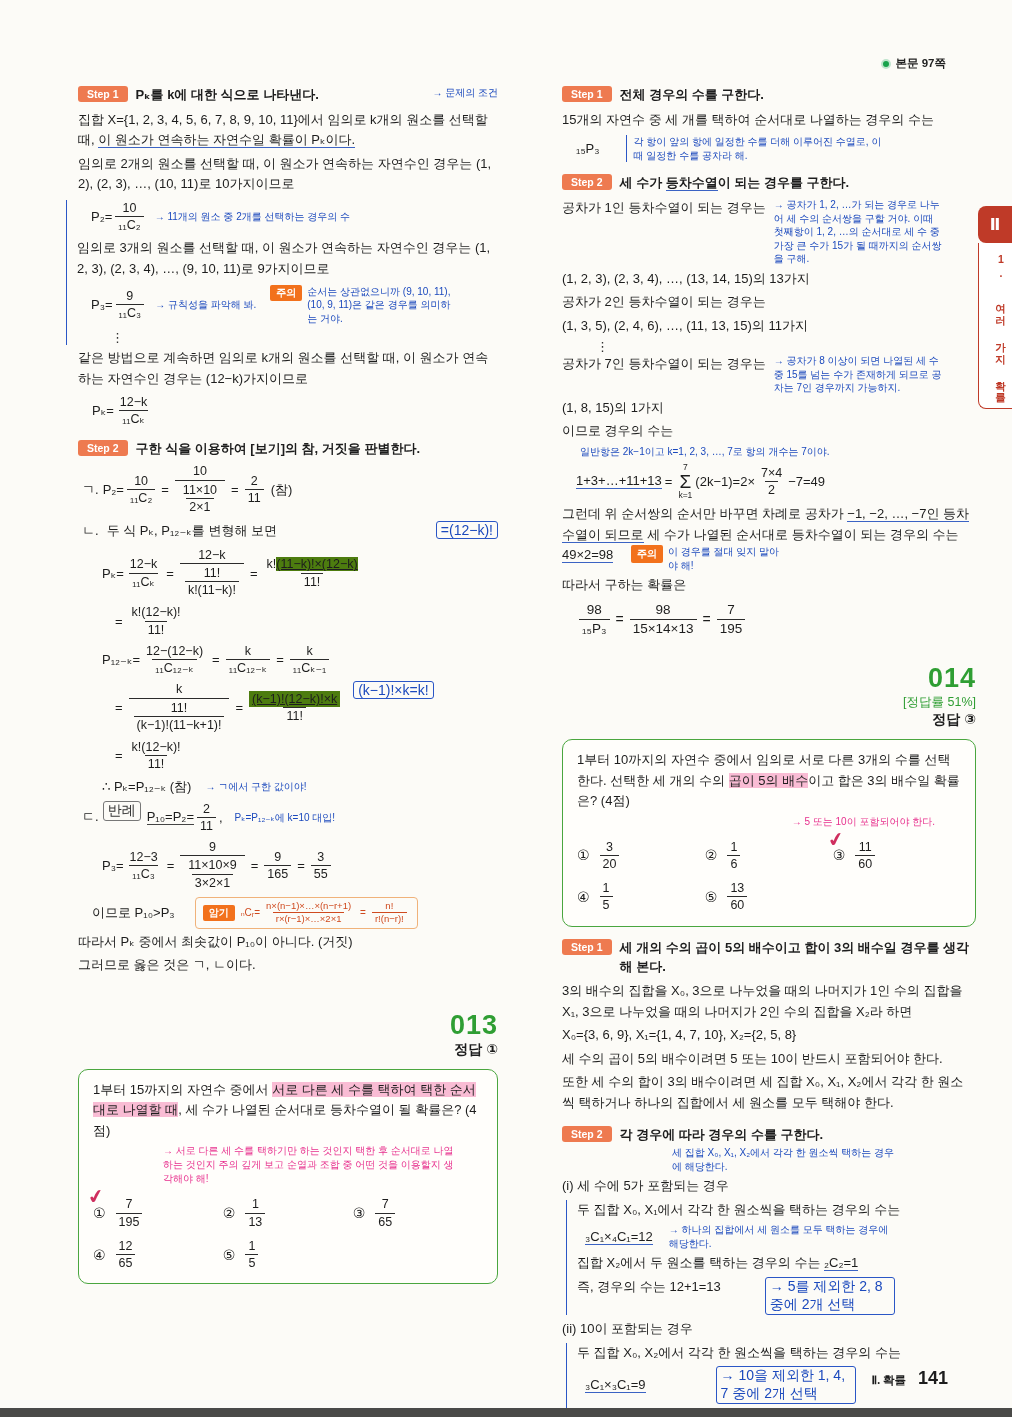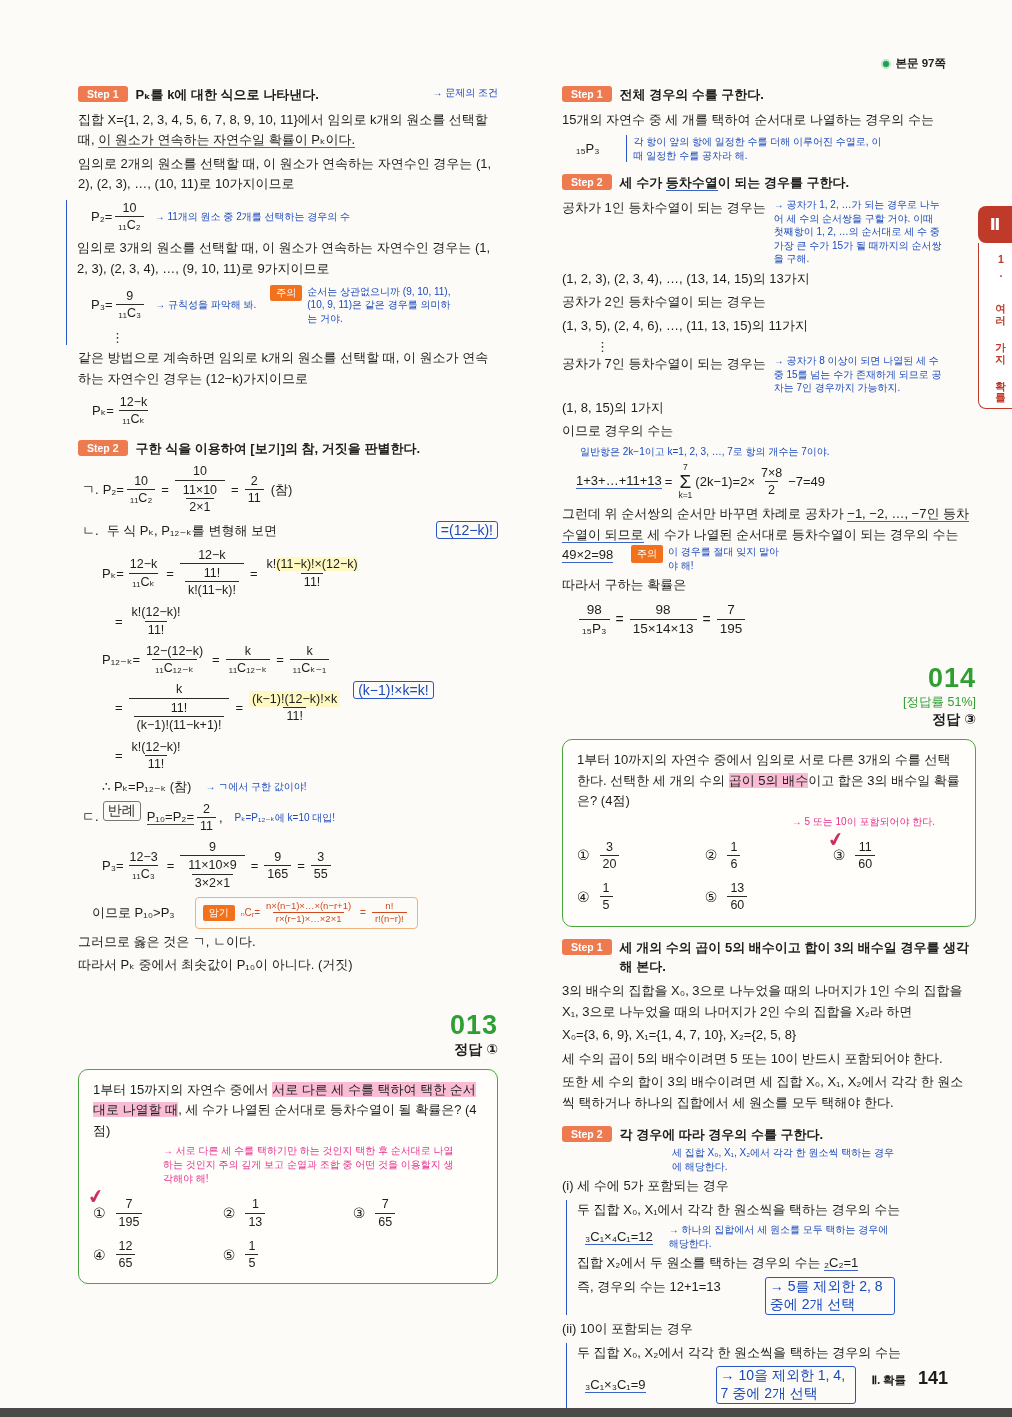--- a/index.html
+++ b/index.html
@@ -20,7 +20,7 @@
   .note-blue { color:#1b49bd; font-size:10px; line-height:1.35; }
   .note-pink { color:#e72f8d; font-size:10px; line-height:1.4; }
   .note-boxed { border:1px solid #2a56c6; border-radius:3px; padding:0 4px; color:#1b49bd; font-size:14px; white-space:nowrap; align-self:flex-start; }
-  .badge-warn { background:#f2711c; color:#fff; font-weight:normal; font-size:10px; padding:1px 6px; border-radius:2px; white-space:nowrap; flex:0 0 auto; }
+  .badge-warn { background:#f2711c; color:#fff; font-weight:bold; font-size:10px; padding:1px 6px; border-radius:2px; white-space:nowrap; flex:0 0 auto; }
   .warn { display:inline-flex; gap:5px; align-items:flex-start; margin-left:14px; max-width:190px; }
 
   .hl-pink { background:#f9bcd4; }

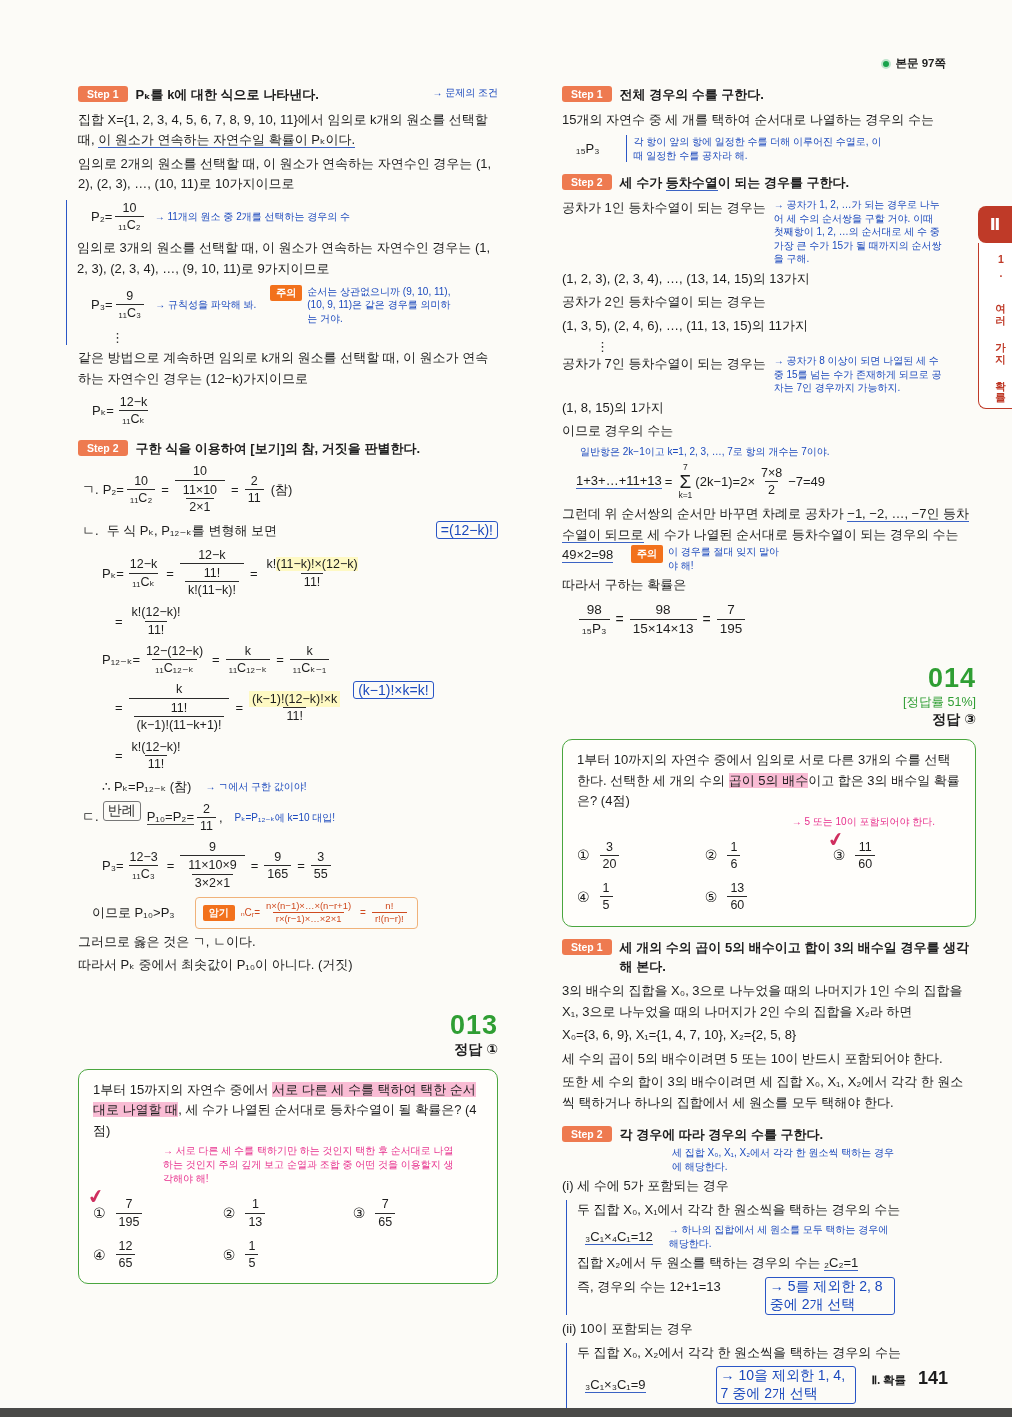--- a/index.html
+++ b/index.html
@@ -388,7 +388,7 @@
         </span>
         <span>(2k−1)=2×</span>
         <span class="frac">
-            <span class="num">7×8</span>
+            <span class="num">7×4</span>
             <span class="den">2</span>
           </span>
         <span>−7=49</span>

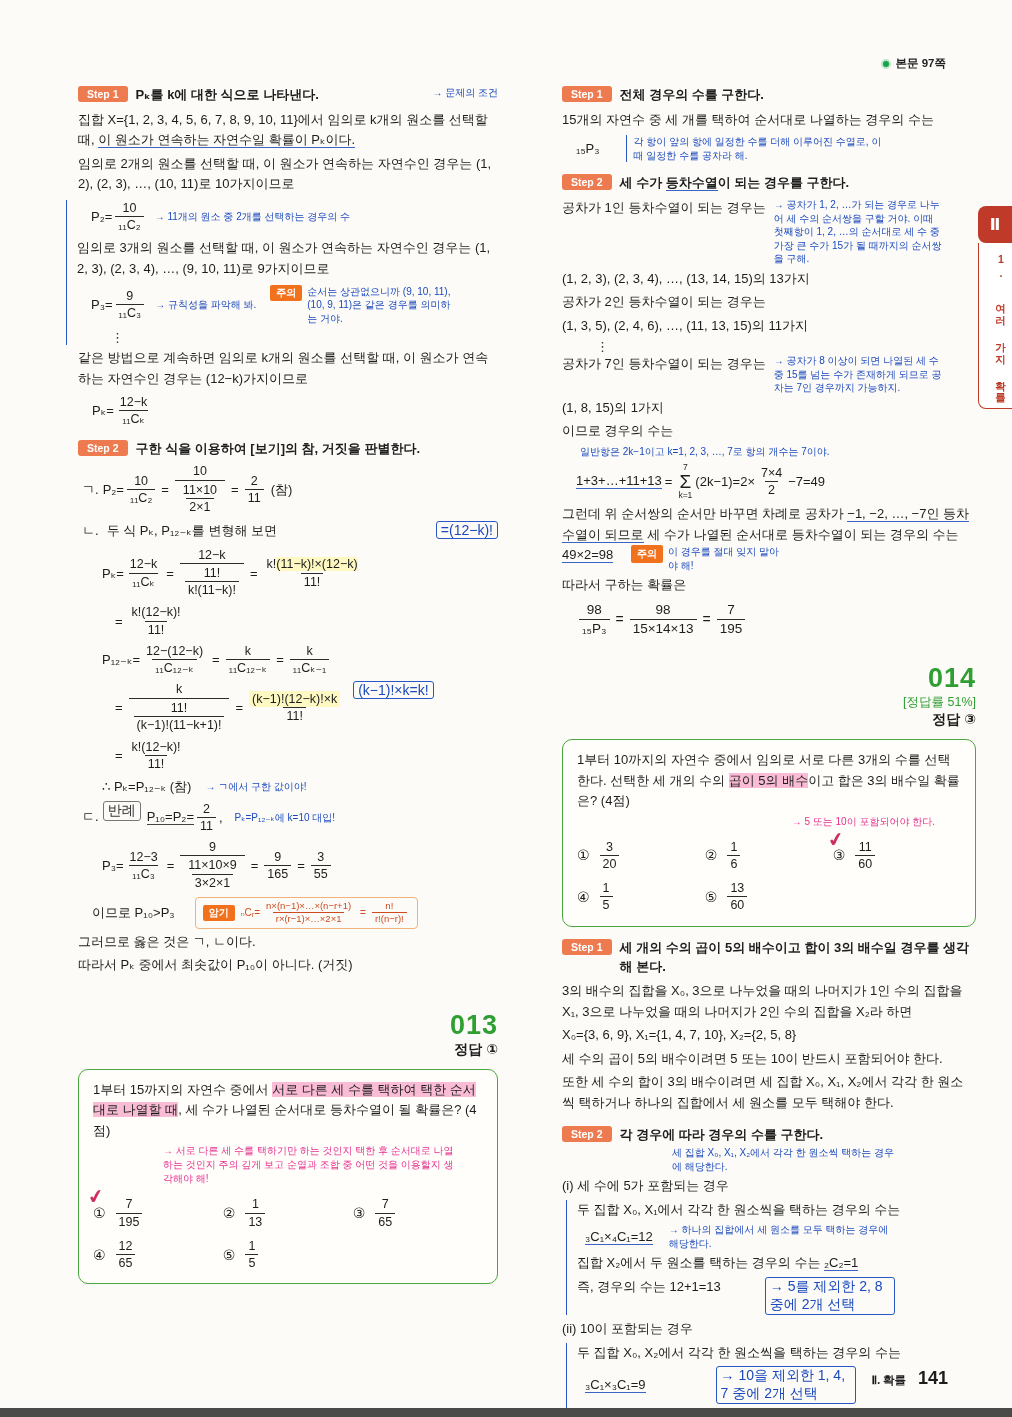--- a/index.html
+++ b/index.html
@@ -24,7 +24,7 @@
   .warn { display:inline-flex; gap:5px; align-items:flex-start; margin-left:14px; max-width:190px; }
 
   .hl-pink { background:#f9bcd4; }
-  .hl-blue { background:#fef9c3; }
+  .hl-blue { background:#4d7c0f;text-decoration:underline; }
   .ul-blue { border-bottom:1.4px solid #3b63c4; }
   .ul-dark { border-bottom:1.2px solid #444; }
 

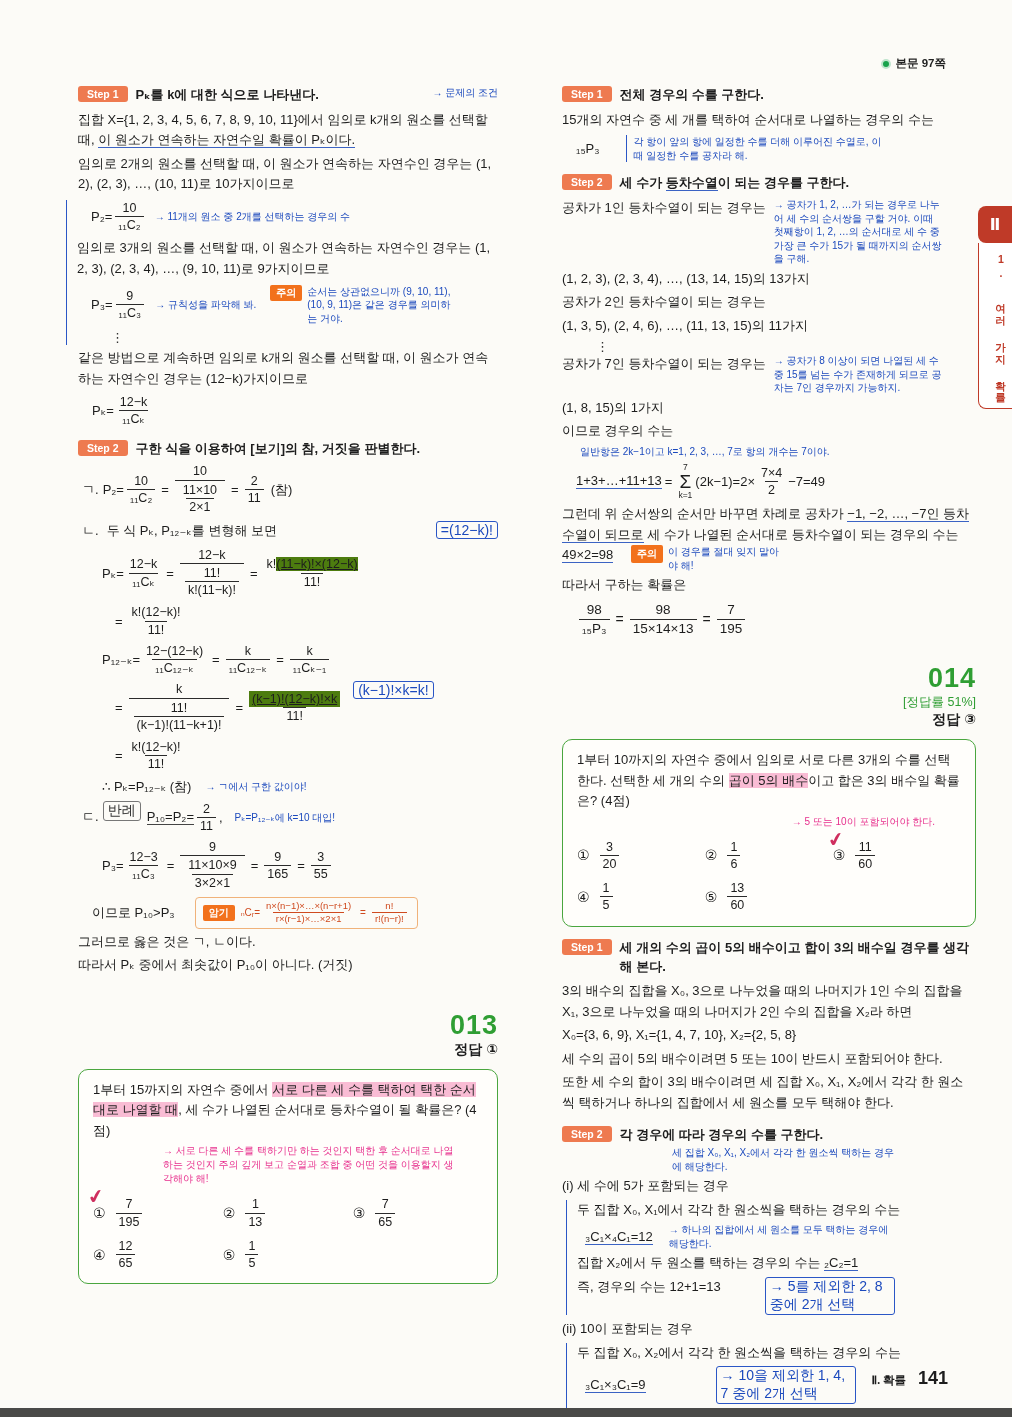--- a/index.html
+++ b/index.html
@@ -294,8 +294,8 @@
           </span>
         </span>
       </div>
+      <p class="t">따라서 Pₖ 중에서 최솟값이 P₁₀이 아니다. (거짓)</p>
       <p class="t">그러므로 옳은 것은 ㄱ, ㄴ이다.</p>
-      <p class="t">따라서 Pₖ 중에서 최솟값이 P₁₀이 아니다. (거짓)</p>
 
       <div class="prob-head">
         <span class="prob-num">013</span>

